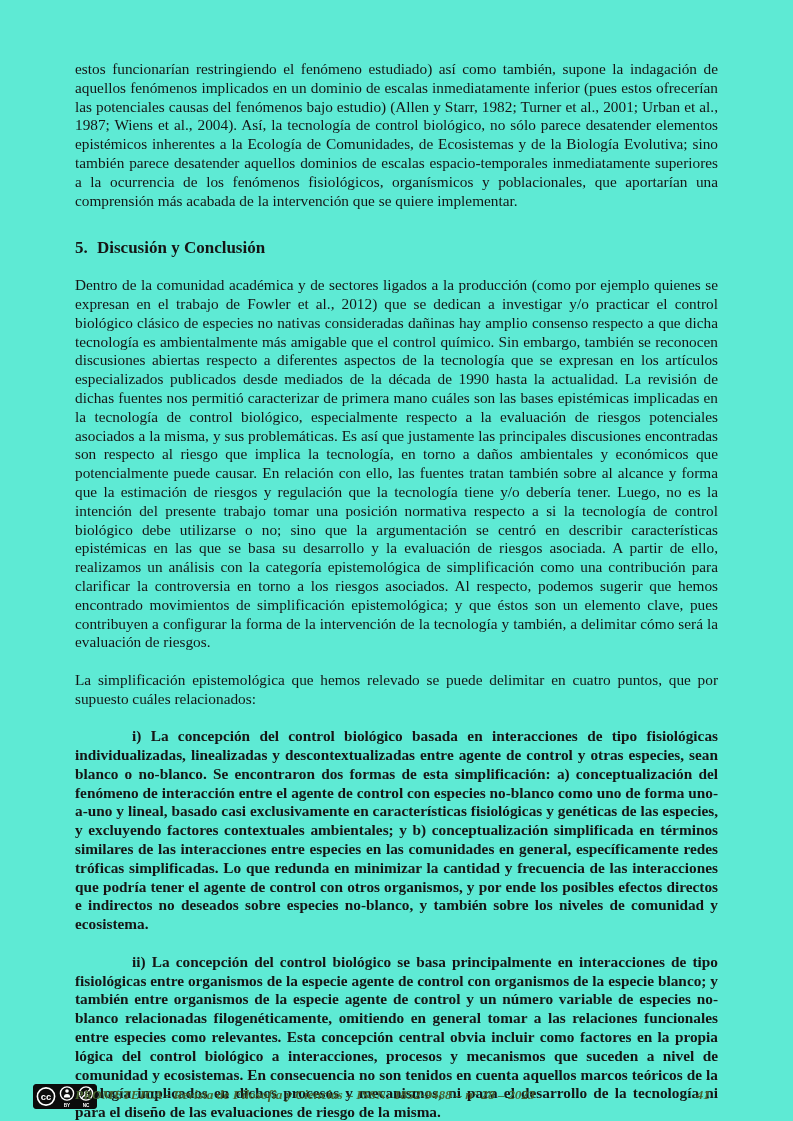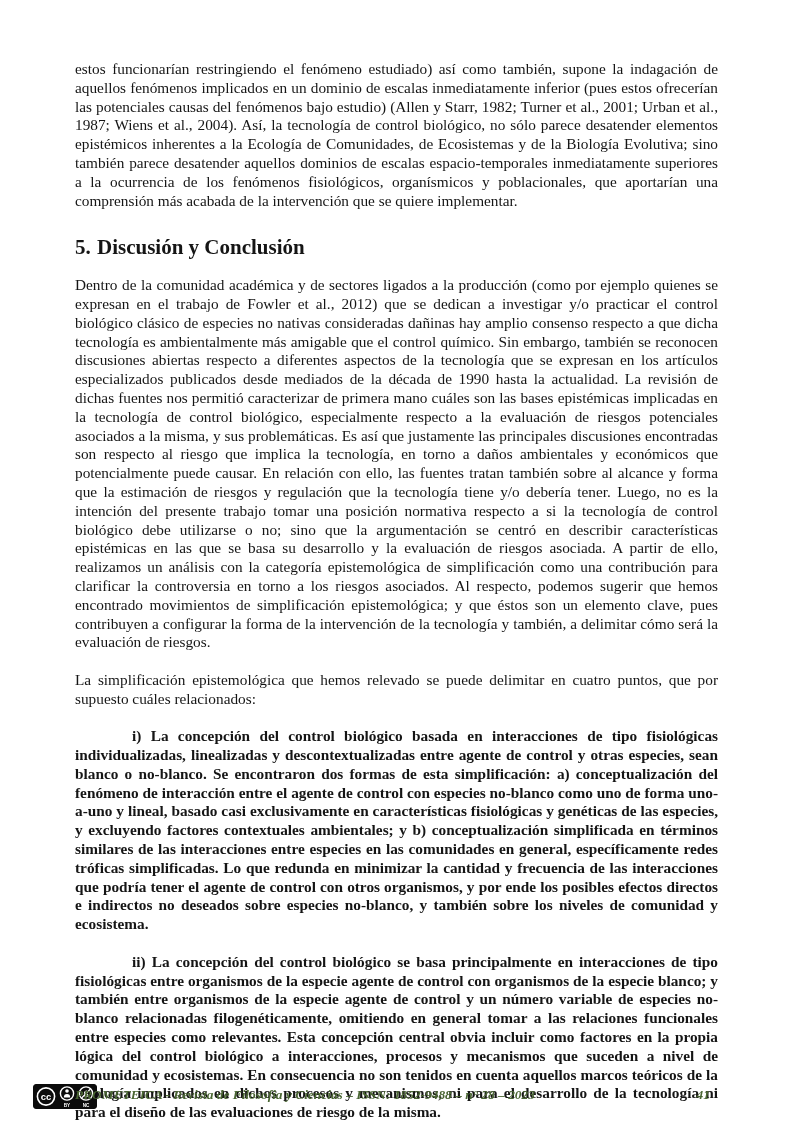--- a/index.html
+++ b/index.html
@@ -7,7 +7,7 @@
     position: relative;
     width: 793px;
     height: 1121px;
-    background: #ffffff;
+    background: #5eead4;
     font-family: "Liberation Serif", "DejaVu Serif", serif;
     color: #151515;
     overflow: hidden;

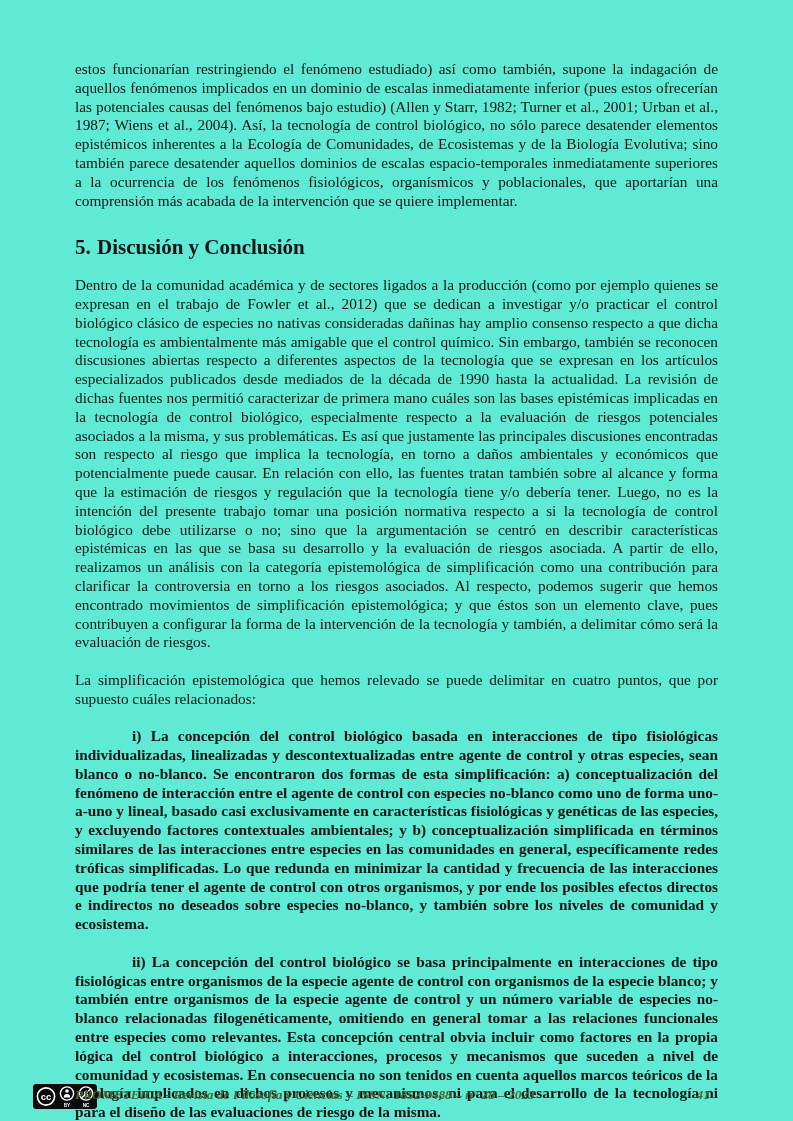--- a/index.html
+++ b/index.html
@@ -29,7 +29,7 @@
   .para.indented { text-indent: 57px; font-weight: bold; }
   .heading {
     margin: 28px 0 18.8px 0;
-    font-size: 21px;
+    font-size: 17px;
     line-height: 19px;
     font-weight: bold;
     text-align: left;

